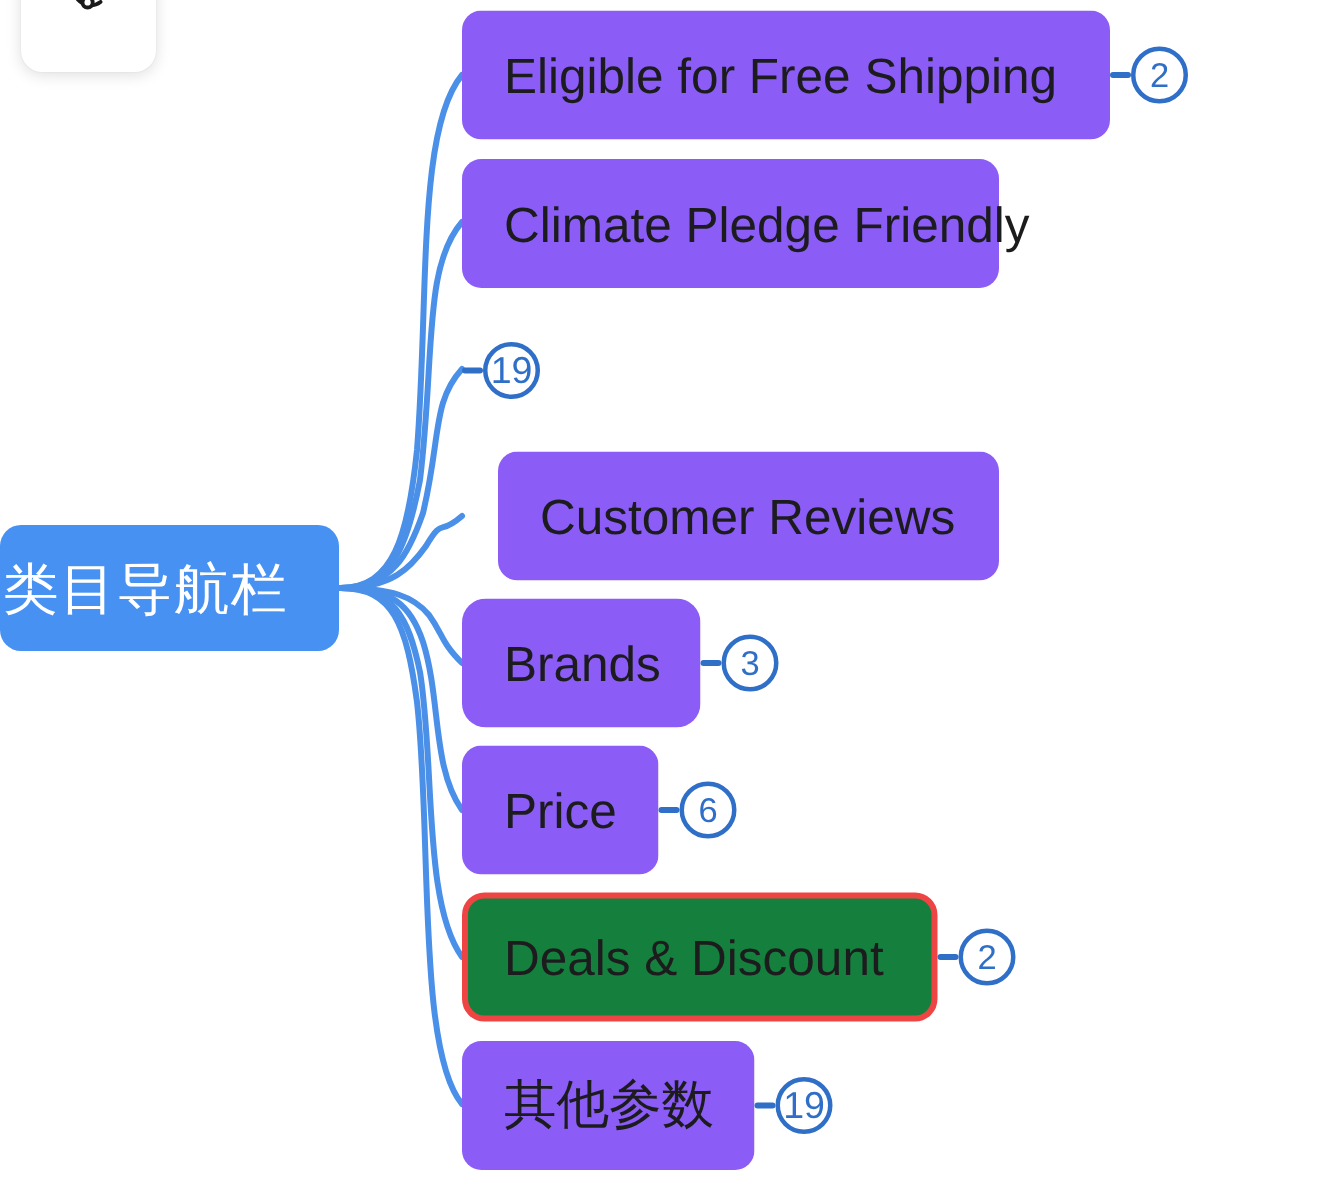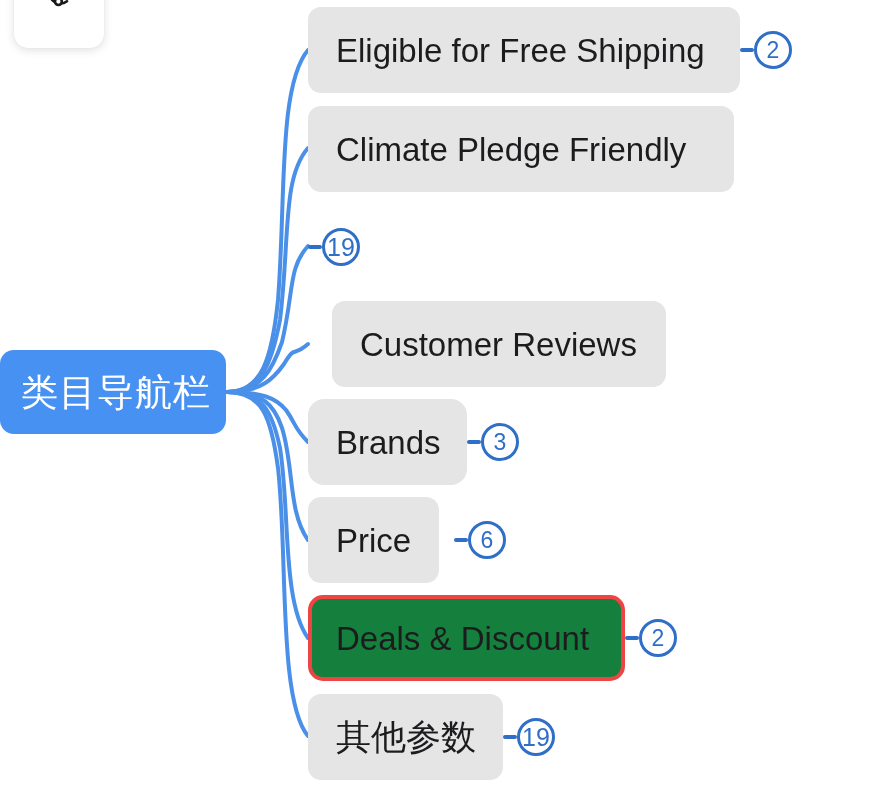--- a/index.html
+++ b/index.html
@@ -76,7 +76,7 @@
   }
   .branch-node {
     height: 86px;
-    background: #e5e5e5;
+    background: #8b5cf6;
     border-radius: 13px;
     display: flex;
     align-items: center;

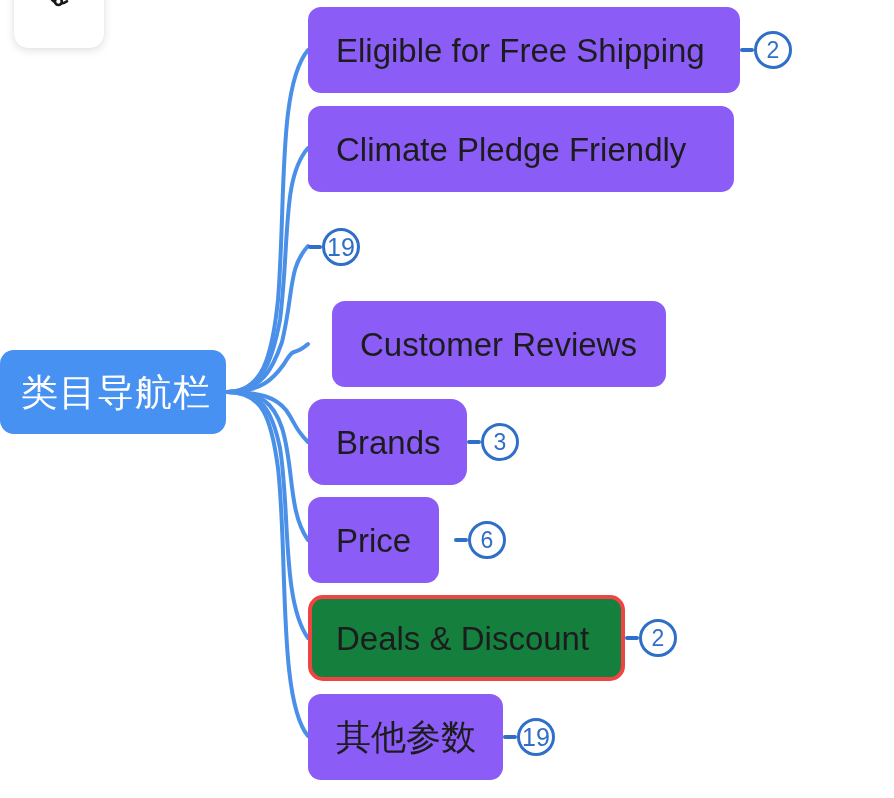--- a/index.html
+++ b/index.html
@@ -172,7 +172,7 @@
   </div>
 
   <div class="branch-row" style="top:106px;">
-    <div class="branch-node" style="width:426px;">
+    <div class="branch-node" style="width:358px;">
       <span class="branch-label">Climate Pledge Friendly</span>
     </div>
   </div>

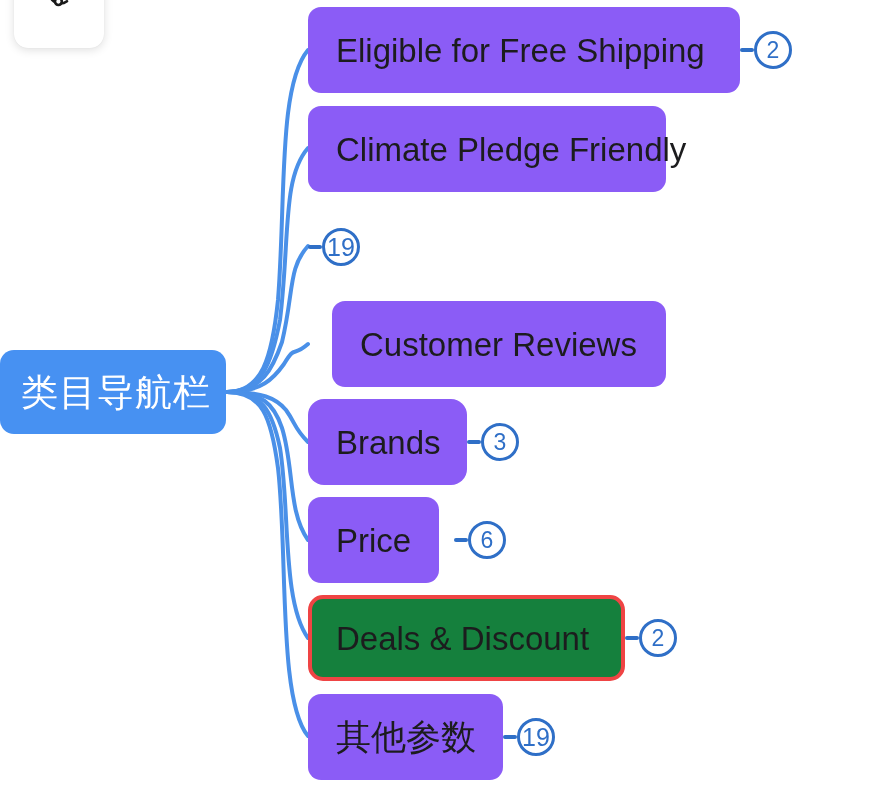--- a/index.html
+++ b/index.html
@@ -55,7 +55,7 @@
     border-radius: 14px;
     display: flex;
     align-items: center;
-    padding-left: 21px;
+    padding-left: 2px;
   }
   #root-node-label {
     color: #ffffff;

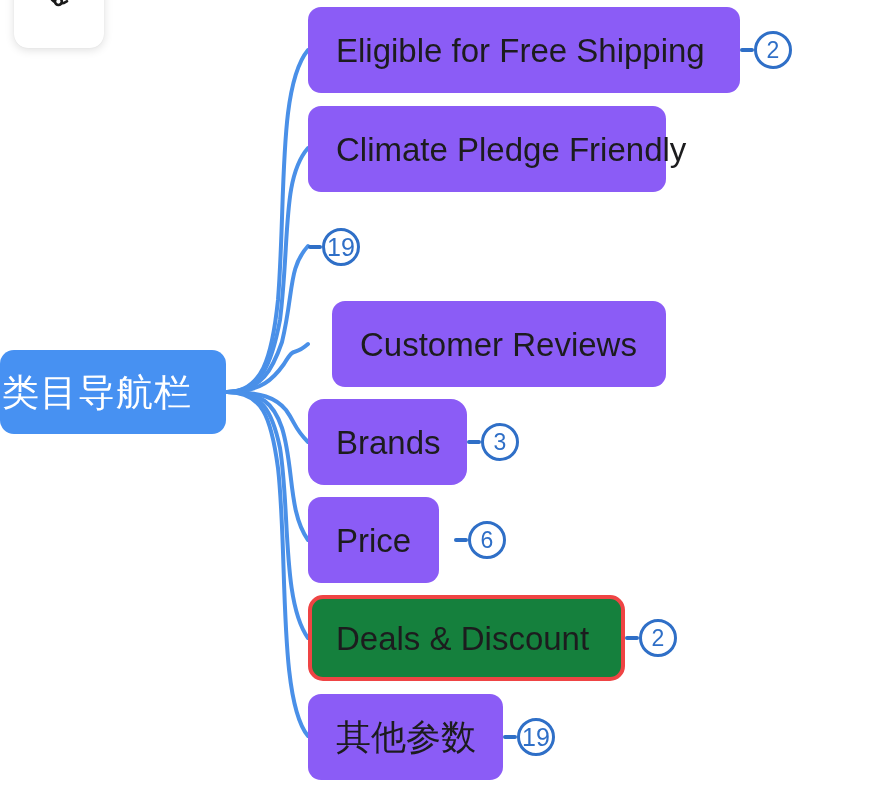--- a/index.html
+++ b/index.html
@@ -200,7 +200,7 @@
     </div>
   </div>
 
-  <div class="branch-row" style="top:497px;gap:15px;">
+  <div class="branch-row" style="top:497px;">
     <div class="branch-node" style="width:131px;">
       <span class="branch-label">Price</span>
     </div>

